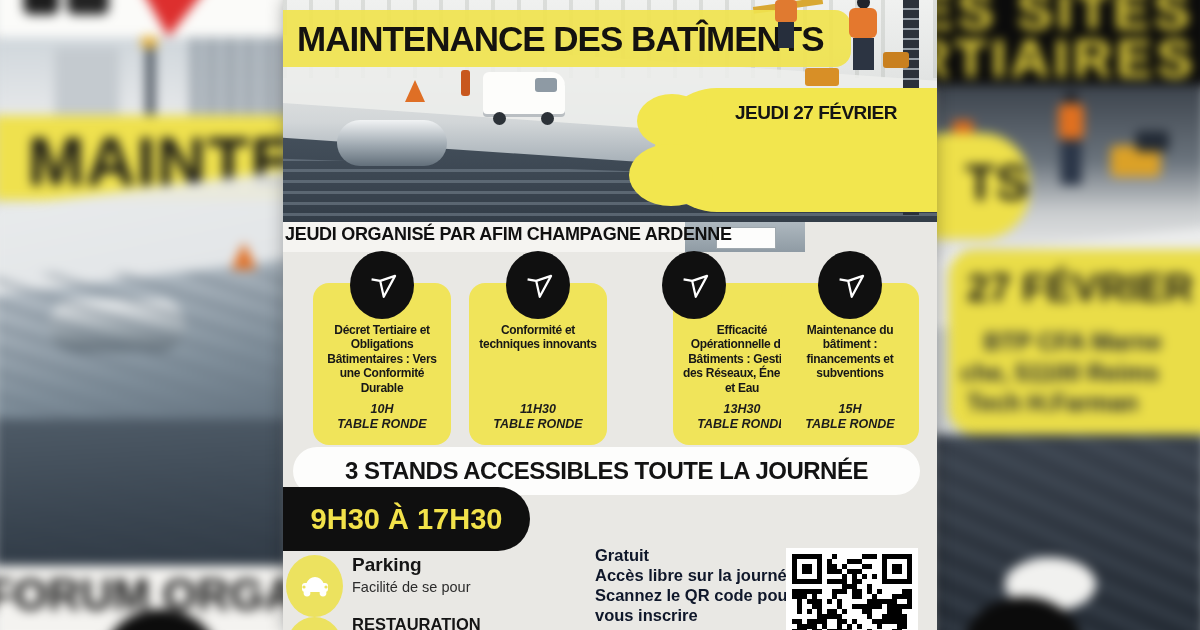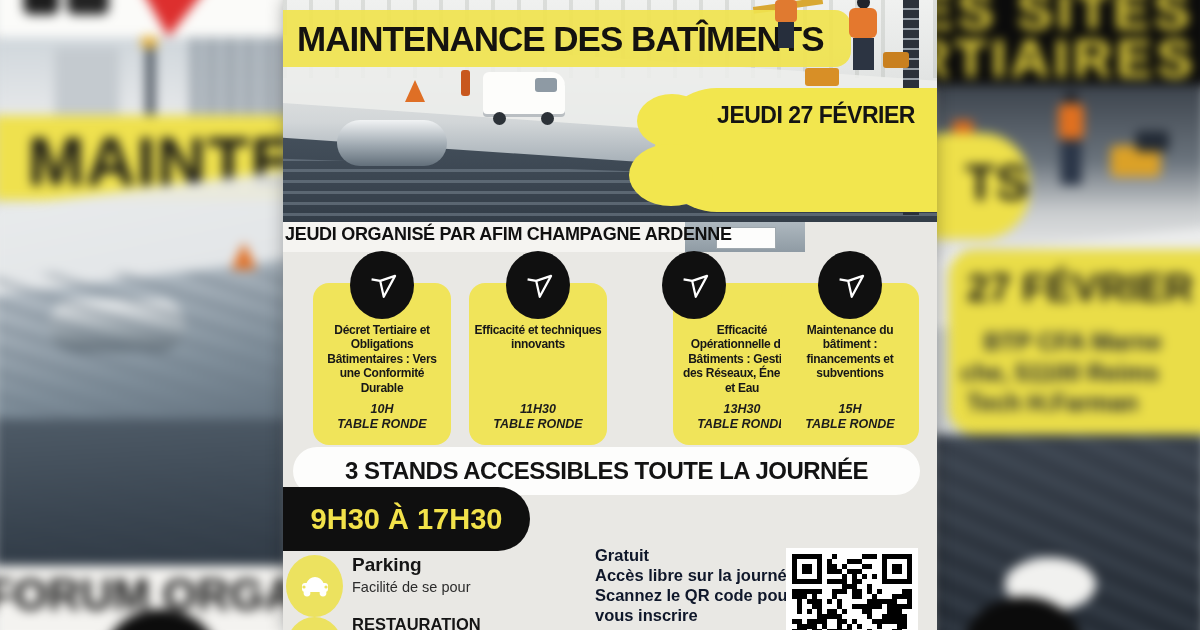--- a/index.html
+++ b/index.html
@@ -112,7 +112,7 @@
     background:#f2e64e;border-radius:50%;}
   .bubble:after{content:"";position:absolute;left:-26px;top:56px;width:84px;height:62px;
     background:#f2e64e;border-radius:50%;}
-  .bubble-date{position:absolute;left:46px;top:14px;width:230px;text-align:center;font-size:23px;
+  .bubble-date{position:absolute;left:46px;top:14px;width:230px;text-align:center;font-size:19px;
     font-weight:800;letter-spacing:-0.5px;color:#141414;white-space:nowrap;z-index:2;}
   .bubble-lines{position:absolute;left:40px;top:48px;width:236px;text-align:center;font-size:15px;
     font-weight:700;color:#1c1c1c;line-height:20px;z-index:2;}

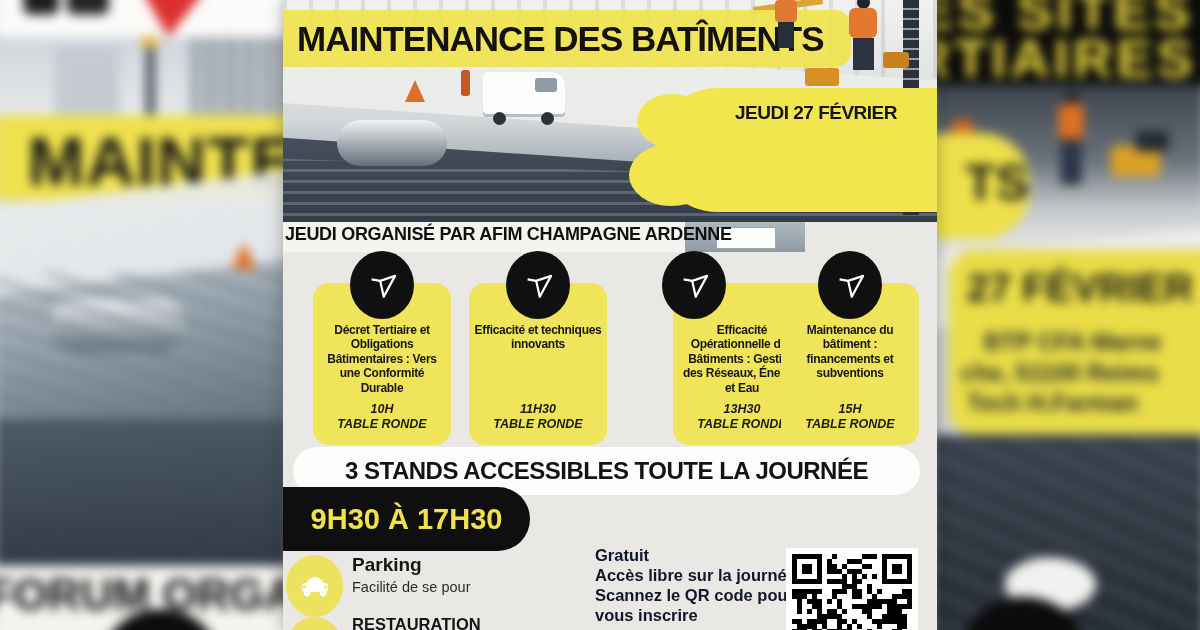--- a/index.html
+++ b/index.html
@@ -270,7 +270,7 @@
       </div>
     </div>
     <div class="card" style="left:186px;">
-      <div class="card-title">Efficacité et techniques innovants</div>
+      <div class="card-title">Conformité et techniques innovants</div>
       <div class="card-time">
         <div>11H30</div>
         <div>TABLE RONDE</div>

